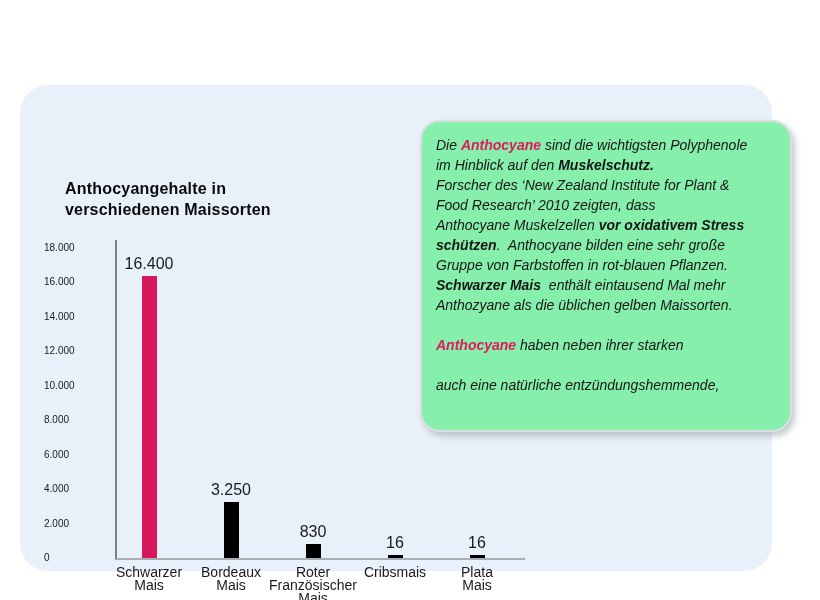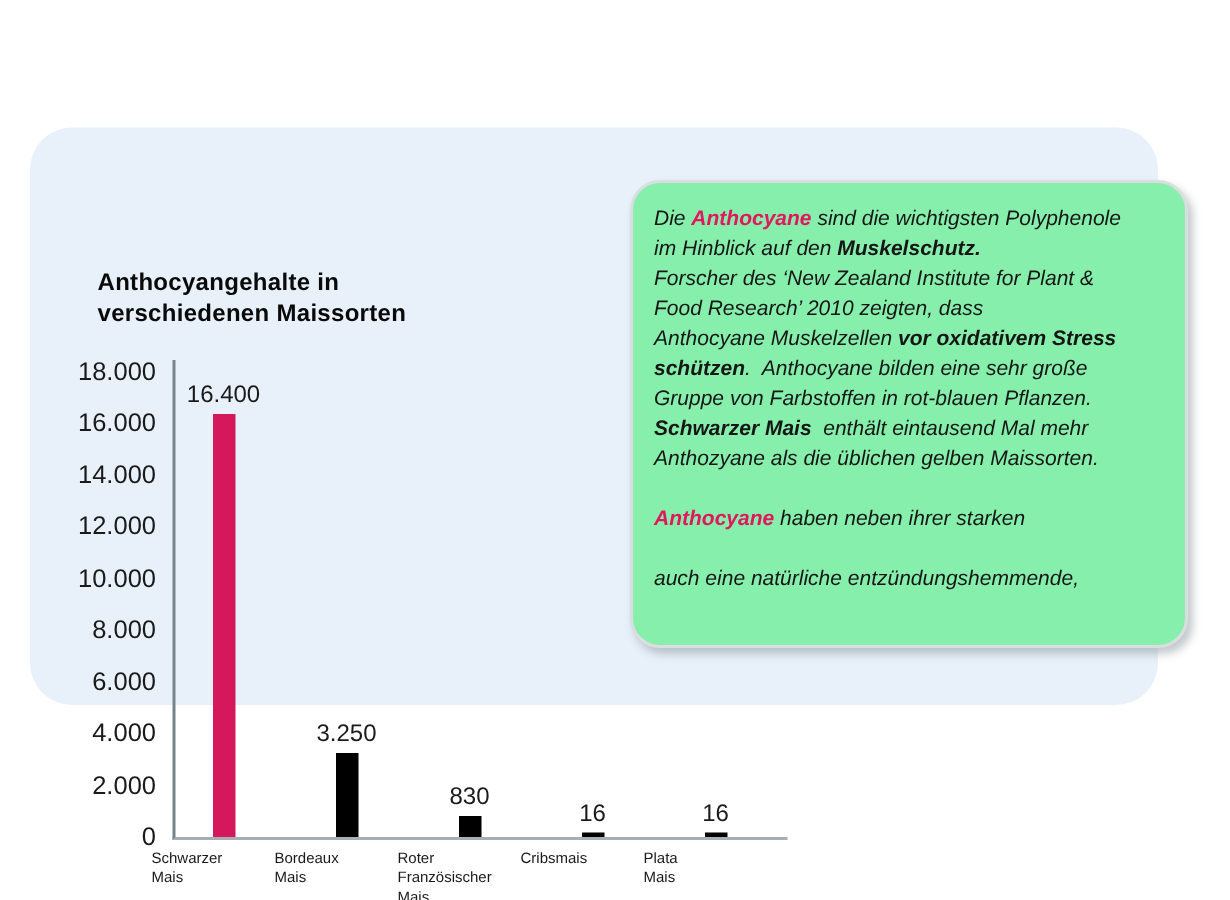--- a/index.html
+++ b/index.html
@@ -14,7 +14,7 @@
   .panel {
     position: absolute;
     left: 20px; top: 85px;
-    width: 752px; height: 385px;
+    width: 752px; height: 486px;
     background: var(--panel-bg, #E8F1F9);
     border-radius: 28px;
   }

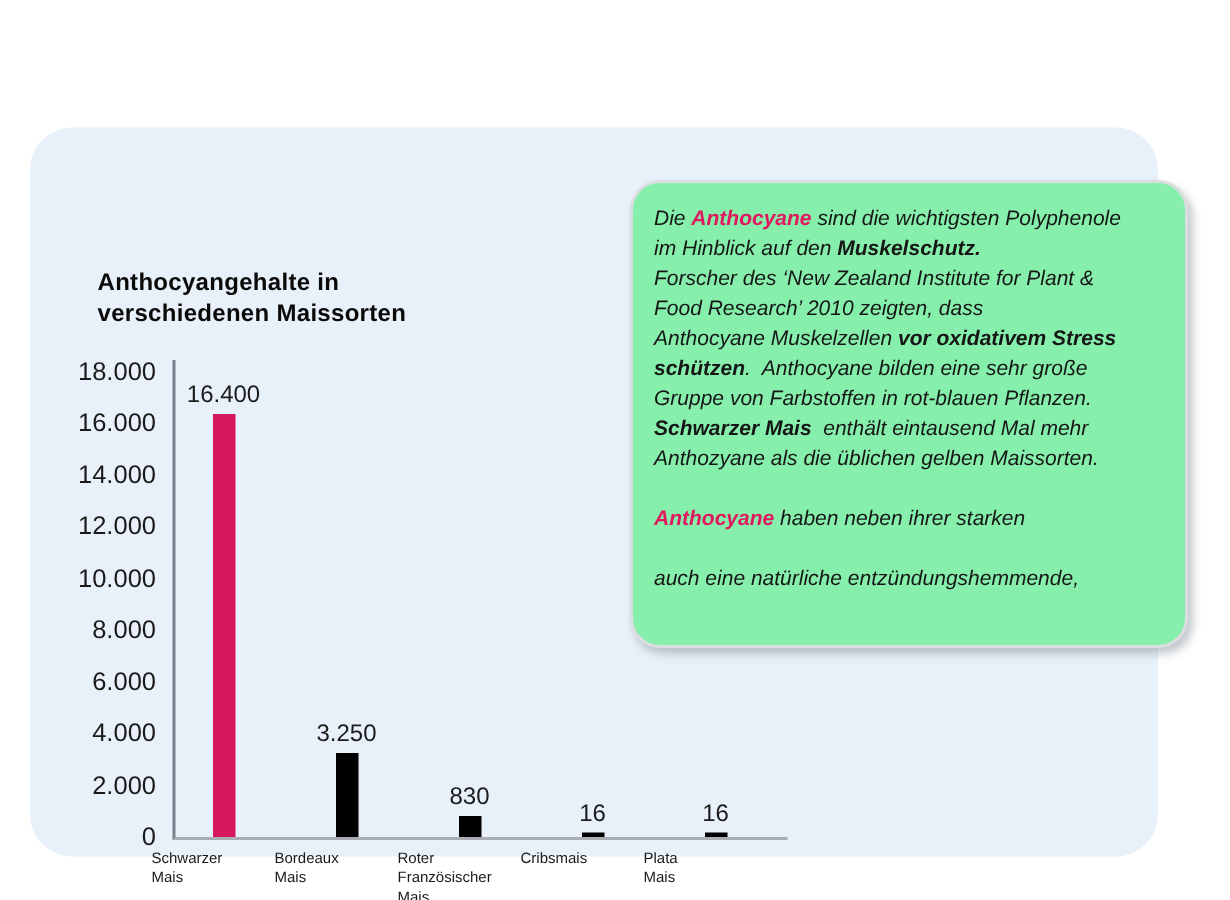--- a/index.html
+++ b/index.html
@@ -41,8 +41,7 @@
     position: absolute;
     right: calc(100% + 13px);
     width: 60px;
-    text-align: right;
-    font-size: 17px;
+    font-size: 10px;
     line-height: 15px;
     color: #1a1a1a;
     white-space: nowrap;

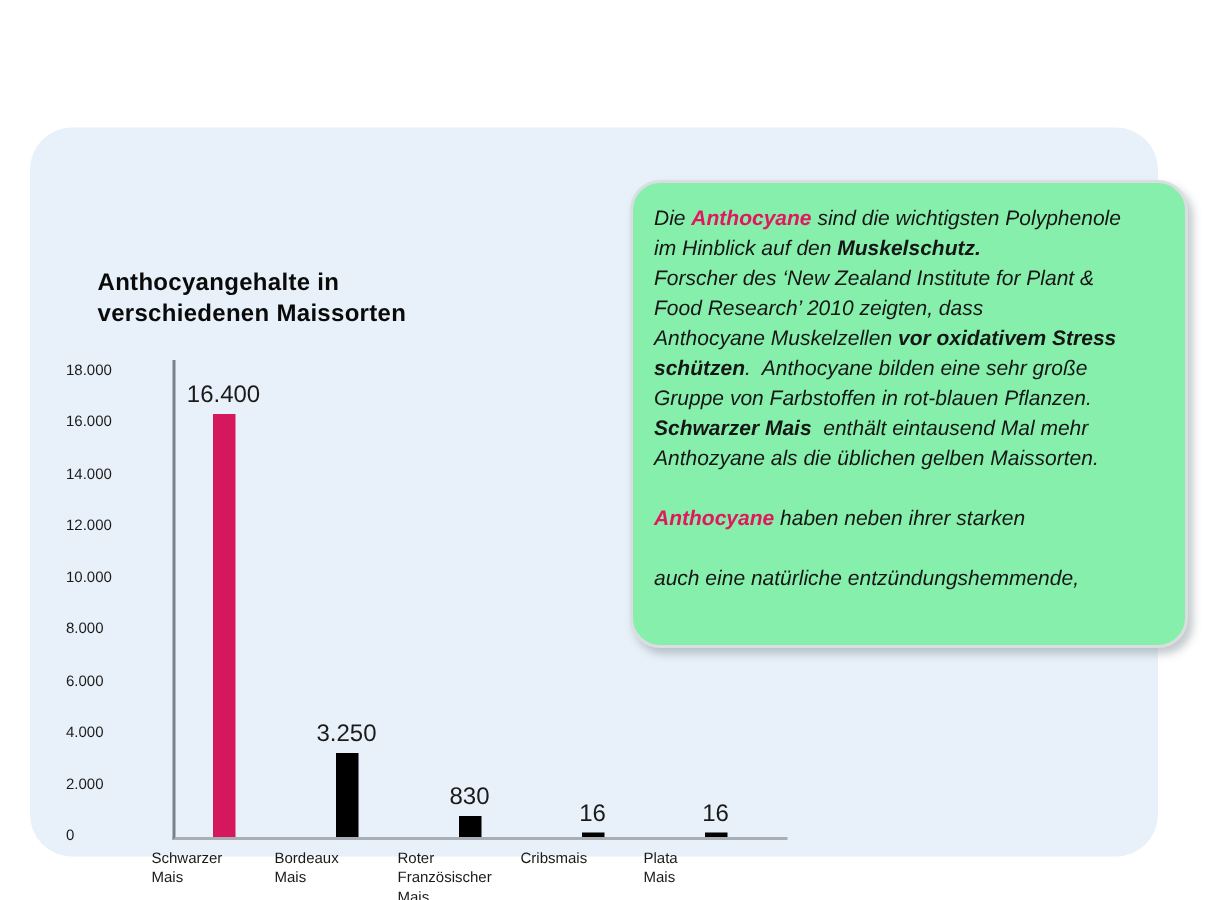--- a/index.html
+++ b/index.html
@@ -59,8 +59,8 @@
     position: absolute;
     top: 326px;
     width: 96px;
-    text-align: left;
-    font-size: 10px;
+    text-align: center;
+    font-size: 14px;
     line-height: 13px;
     color: #1a1a1a;
     white-space: pre-line;

